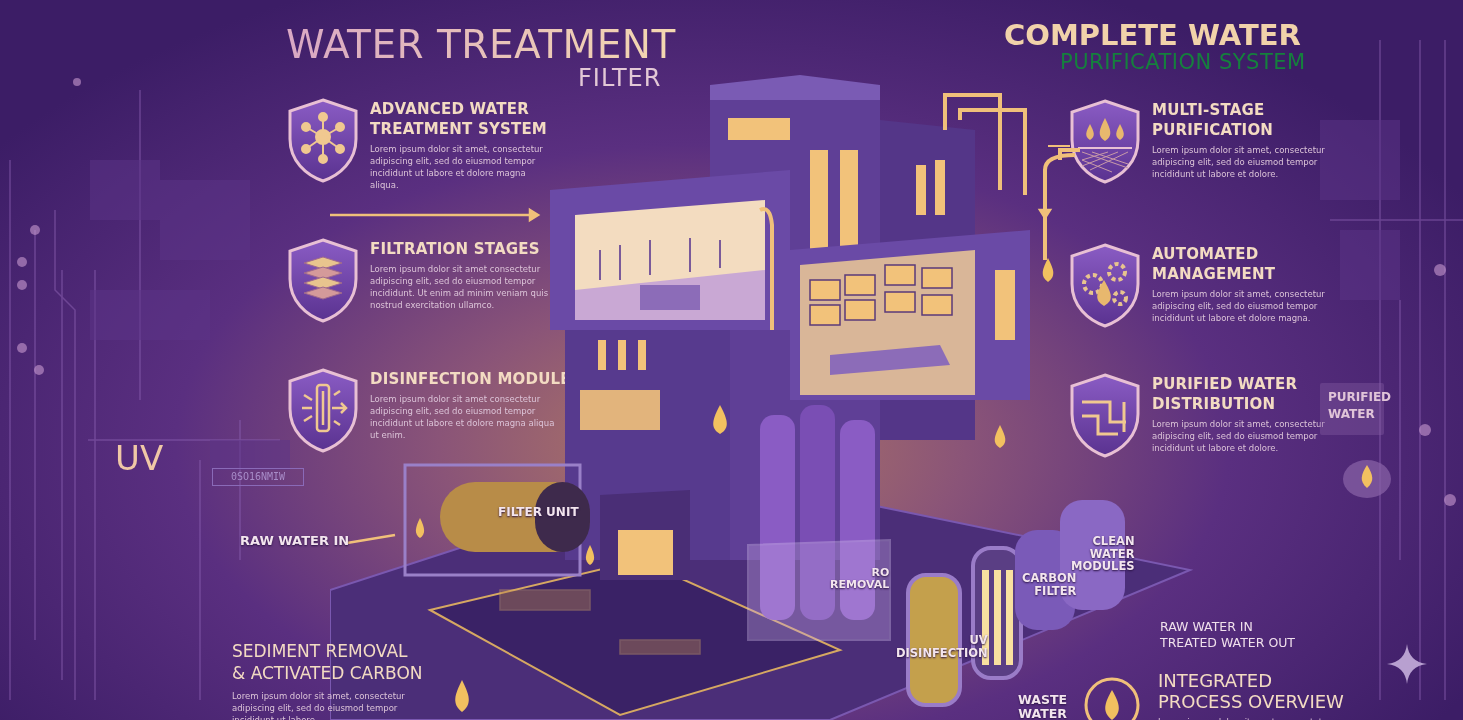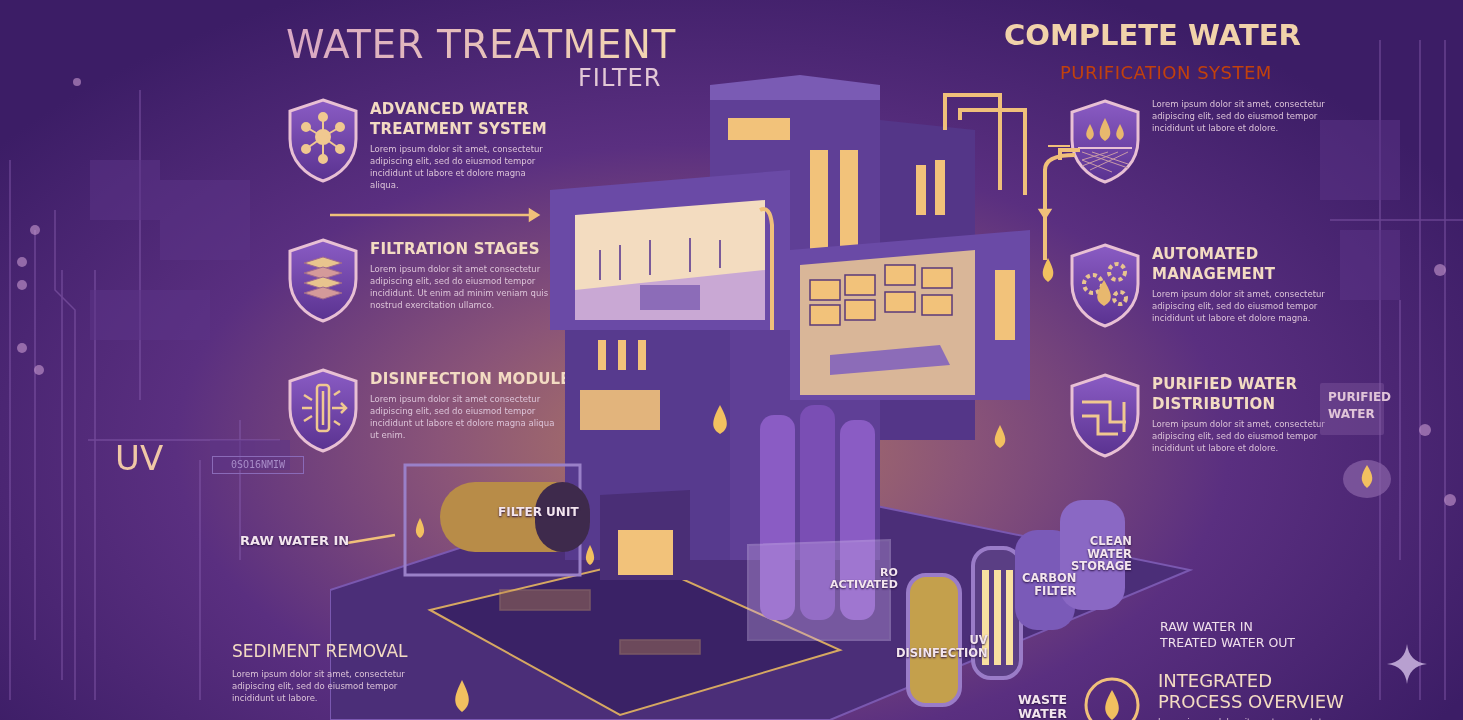--- a/index.html
+++ b/index.html
@@ -12,7 +12,7 @@
     background:linear-gradient(90deg,#d9a8c4,#f4d8b0);-webkit-background-clip:text;background-clip:text;color:transparent;}
   .title-sub{left:578px;top:64px;font-size:24px;color:#e3c8d6;letter-spacing:1px;}
   .title2-main{left:1004px;top:18px;font-size:29px;font-weight:bold;color:#f1d2aa;}
-  .title2-sub{left:1060px;top:62px;font-size:18px;color:#c2410c;letter-spacing:0.5px;}
+  .title2-sub{left:1060px;top:50px;font-size:21px;color:#15803d;letter-spacing:0.5px;}
   .feat{position:absolute;display:flex;gap:10px;}
   .shield{width:74px;height:86px;flex:none;}
   .feat h3{margin:2px 0 4px 0;font-size:15px;line-height:20px;color:#f3dbc2;font-weight:bold;letter-spacing:0.2px;}

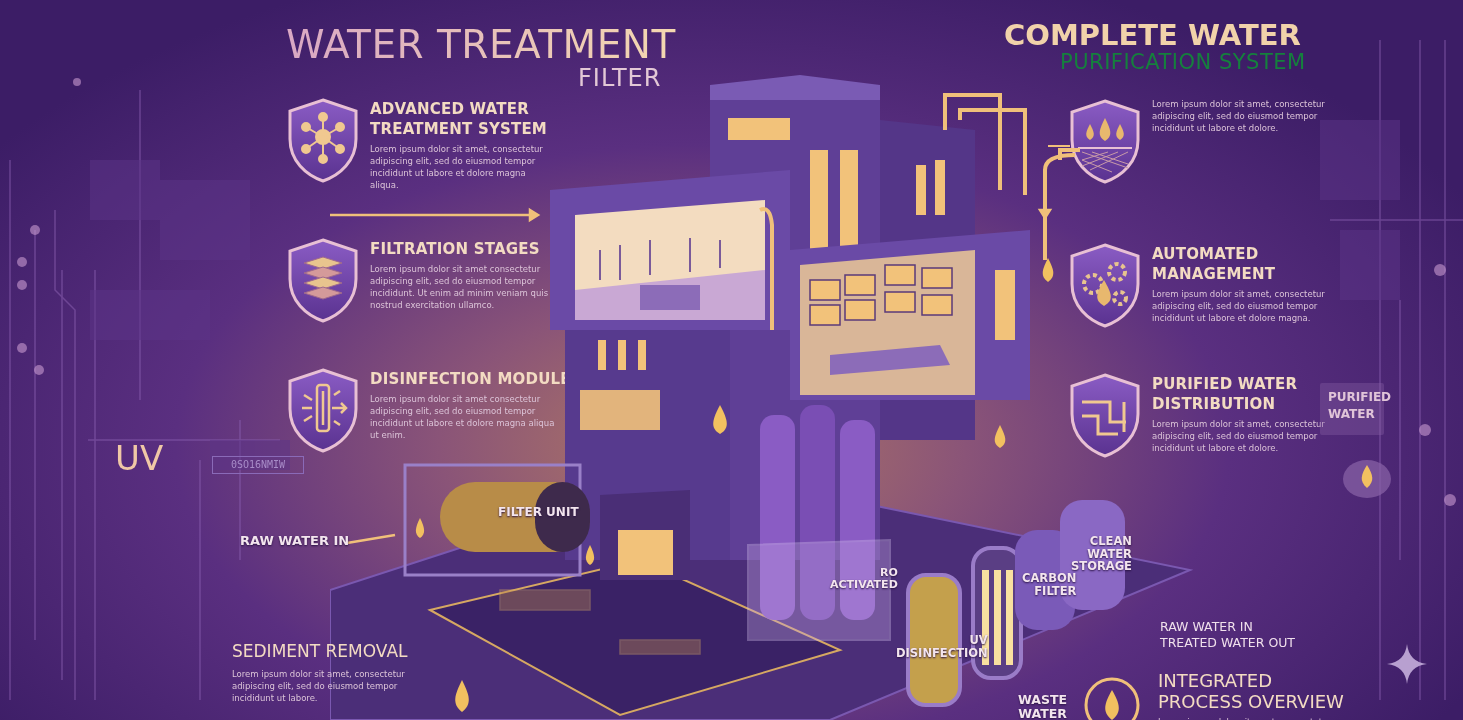--- a/index.html
+++ b/index.html
@@ -154,6 +154,7 @@
       </g>
   </svg>
   <div>
+    <h3><span>MULTI-STAGE</span><br><span>PURIFICATION</span></h3>
     <p>Lorem ipsum dolor sit amet, consectetur adipiscing elit, sed do eiusmod tempor incididunt ut labore et dolore.</p>
   </div>
 </div>

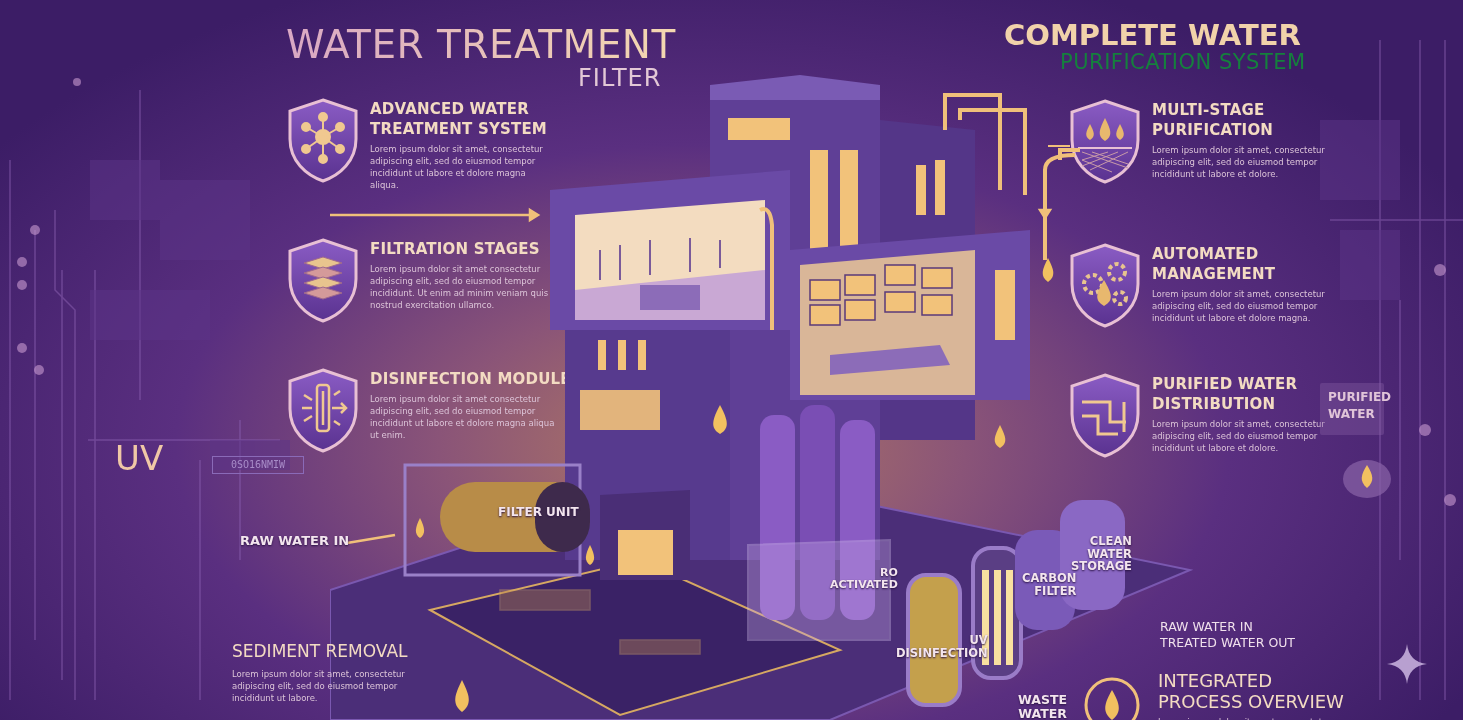--- a/index.html
+++ b/index.html
@@ -313,7 +313,7 @@
 </div>
 
 <div class="abs uv">UV</div>
-<div class="abs" style="left:212px;top:456px;width:90px;height:16px;border:1px solid #8a6ab8;color:#a88cc8;font-family:'DejaVu Sans Mono',monospace;font-size:10px;text-align:center;line-height:16px;">0SO16NMIW</div>
+<div class="abs" style="left:212px;top:468px;width:90px;height:16px;border:1px solid #8a6ab8;color:#a88cc8;font-family:'DejaVu Sans Mono',monospace;font-size:10px;text-align:center;line-height:16px;">0SO16NMIW</div>
 
 <div class="abs" style="left:1320px;top:383px;width:56px;height:46px;background:rgba(140,100,170,0.35);border-radius:2px;color:#e0c4d8;font-size:12px;font-weight:bold;padding:6px 0 0 8px;line-height:17px;">
   <span>PURIFIED</span><br>

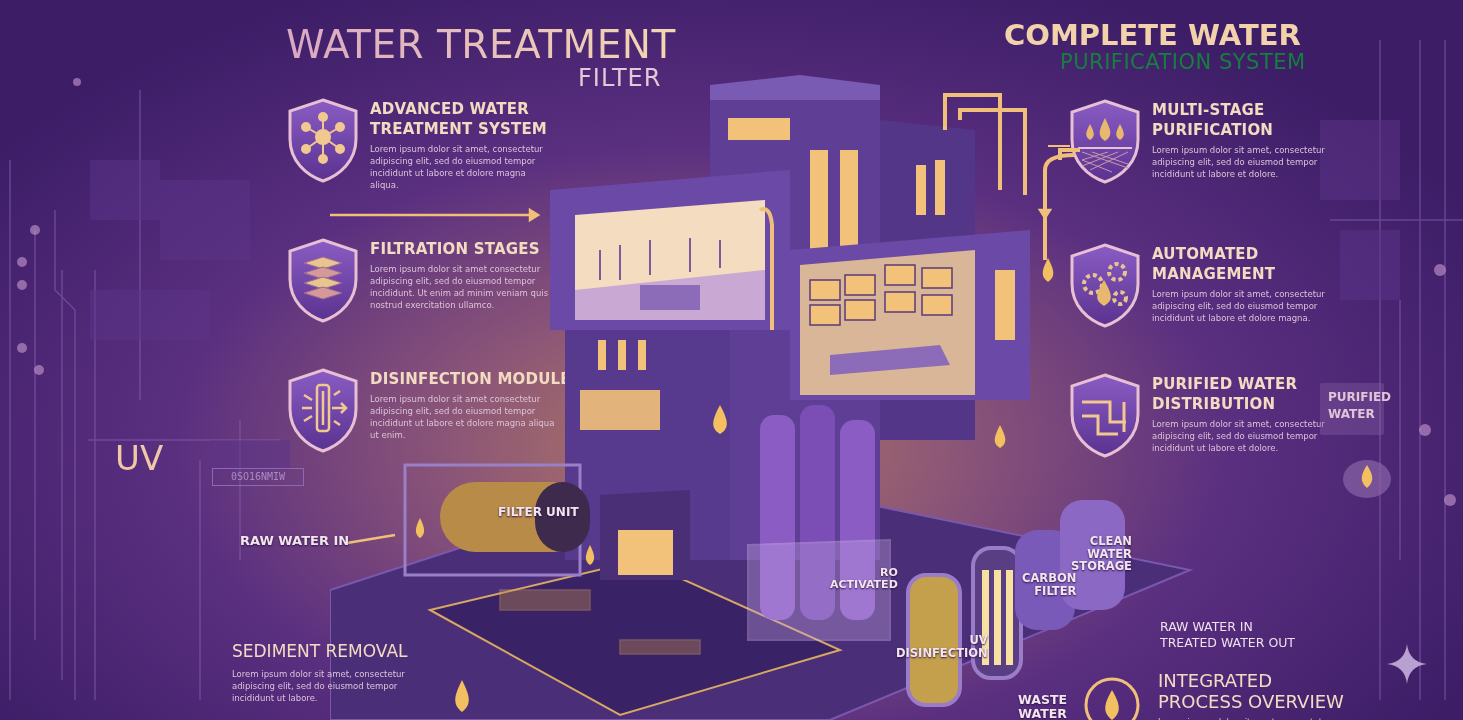--- a/index.html
+++ b/index.html
@@ -305,7 +305,7 @@
 <div class="label" style="left:1071px;top:535px;font-size:11.5px;">
   <span>CLEAN</span><br>
   <span>WATER</span><br>
-  <span>STORAGE</span>
+  <span>MODULES</span>
 </div>
 <div class="label" style="left:1018px;top:693px;font-size:12.5px;">
   <span>WASTE</span><br>

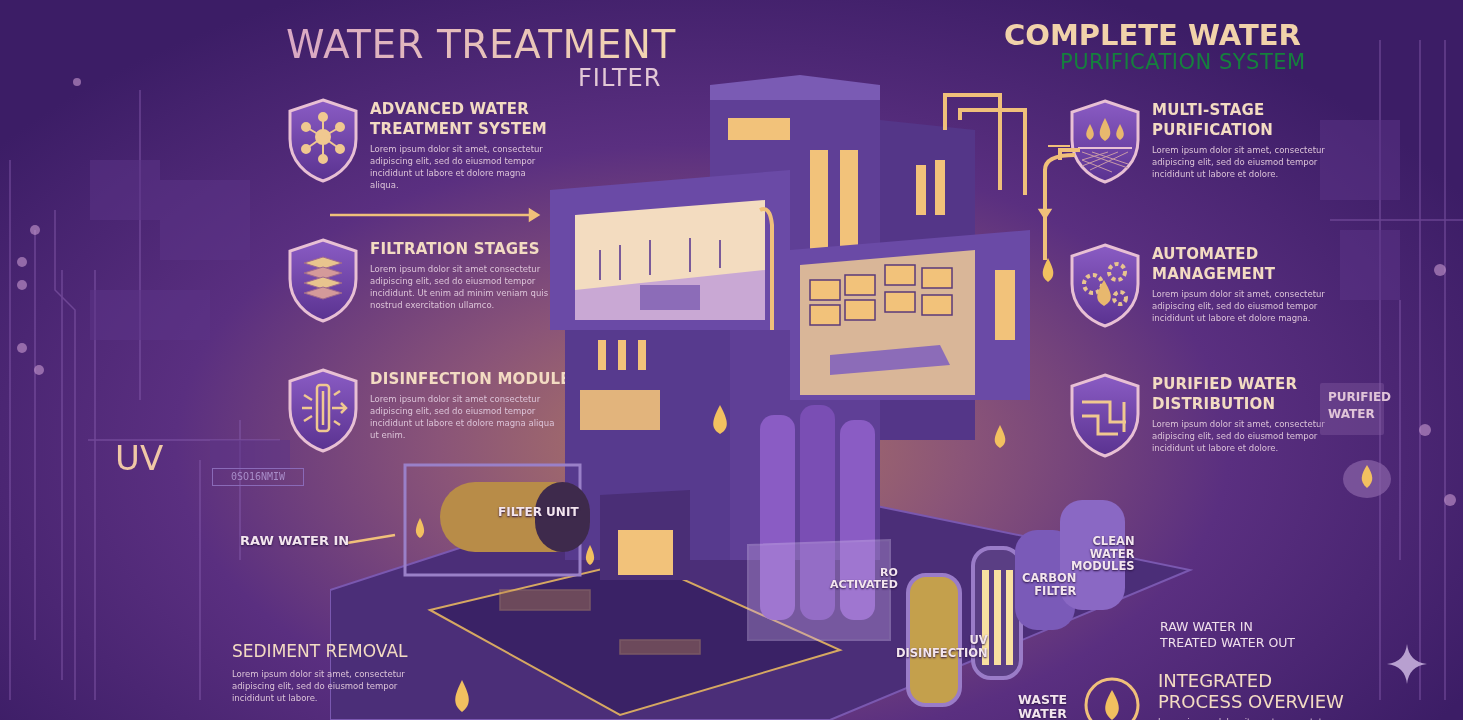--- a/index.html
+++ b/index.html
@@ -292,7 +292,7 @@
 <div class="label" style="left:498px;top:506px;font-size:12px;">FILTER UNIT</div>
 <div class="label" style="left:830px;top:567px;font-size:11px;">
   <span>RO</span><br>
-  <span>ACTIVATED</span>
+  <span>REMOVAL</span>
 </div>
 <div class="label" style="left:896px;top:634px;font-size:11.5px;">
   <span>UV</span><br>

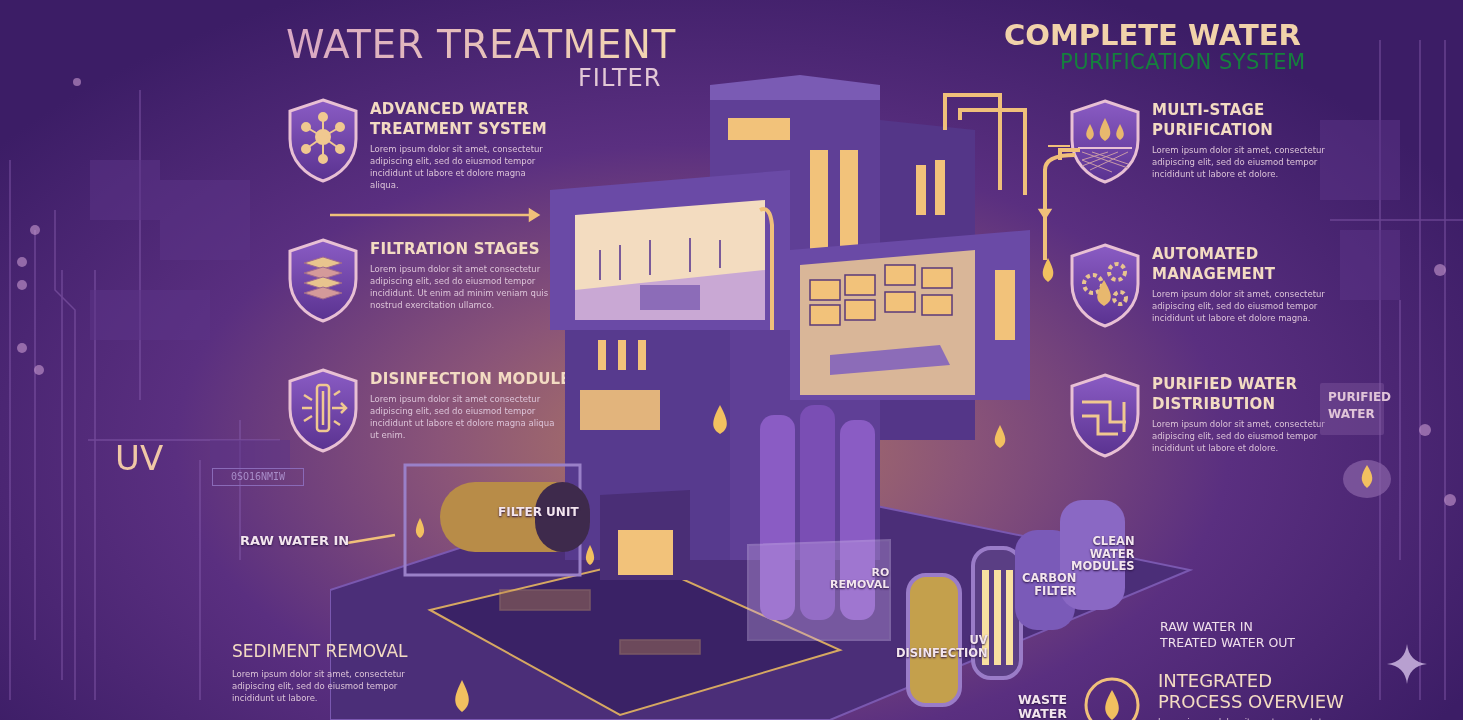--- a/index.html
+++ b/index.html
@@ -327,6 +327,7 @@
 <div class="abs" style="left:232px;top:640px;">
   <div style="font-size:17px;line-height:22px;color:#f3dbc2;">
     <span>SEDIMENT REMOVAL</span><br>
+    <span>&amp; ACTIVATED CARBON</span>
   </div>
   <p style="margin:6px 0 0 0;font-size:8.5px;line-height:12px;color:#dcc4d8;width:180px;">Lorem ipsum dolor sit amet, consectetur adipiscing elit, sed do eiusmod tempor incididunt ut labore.</p>
 </div>

